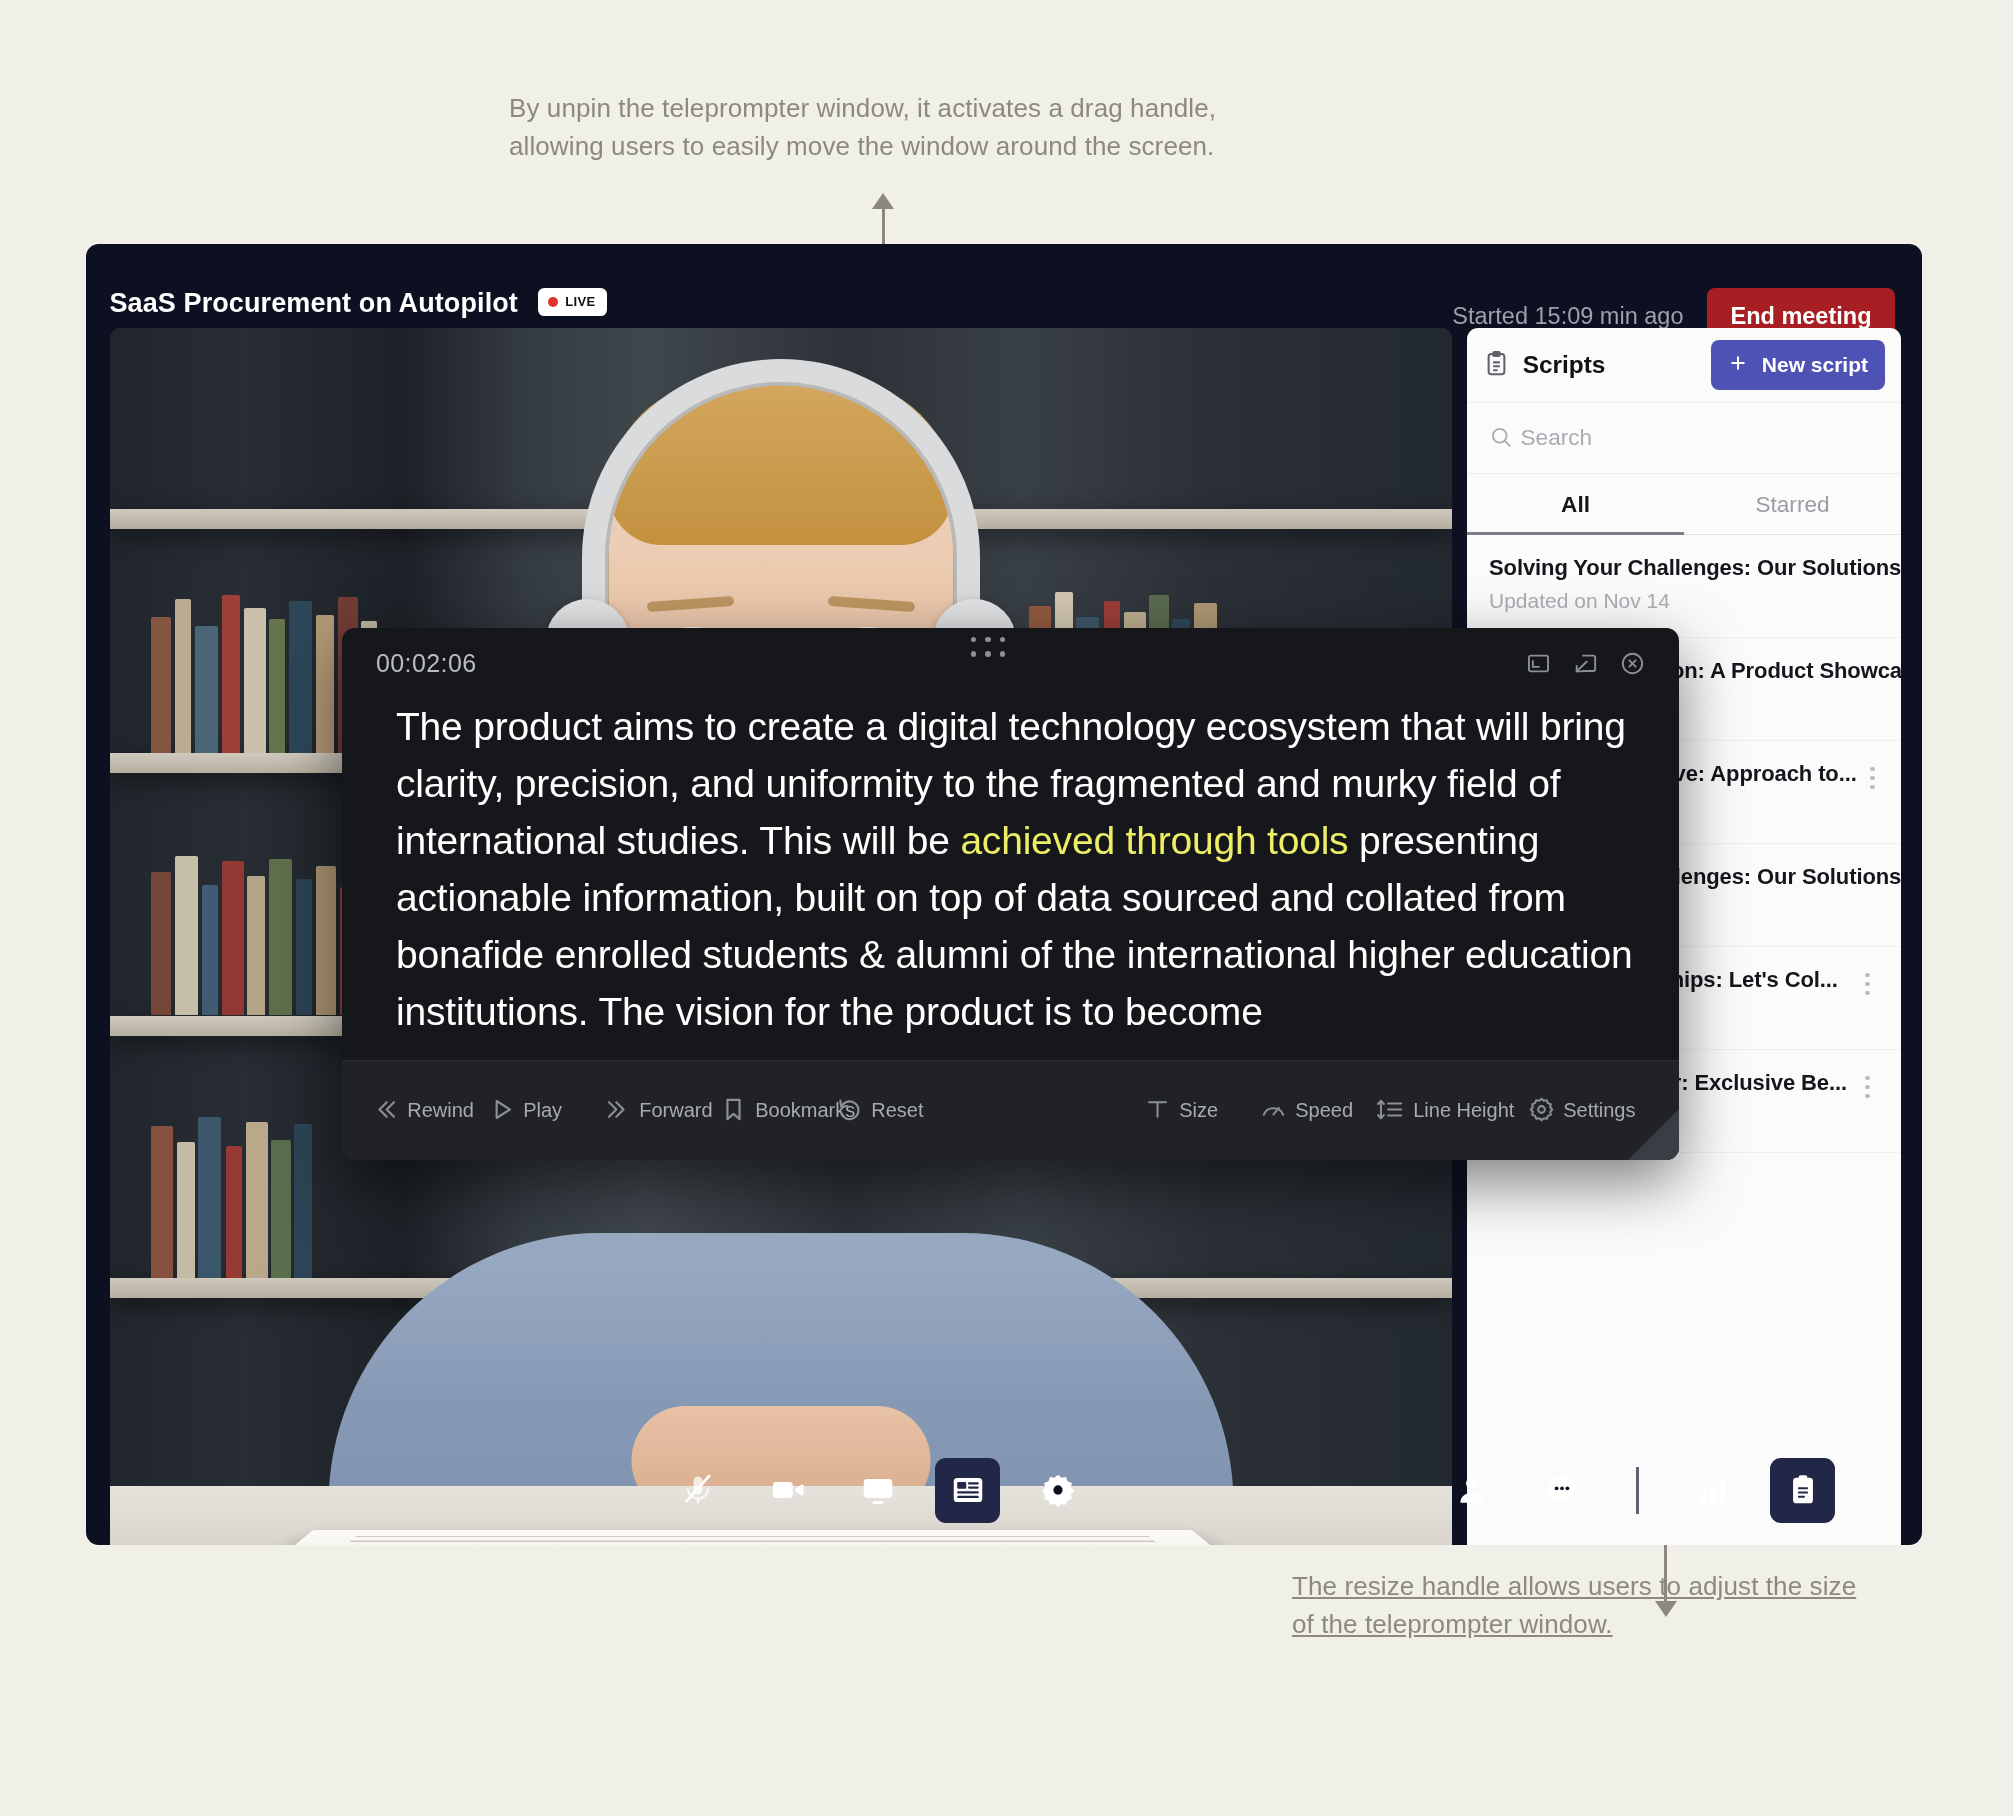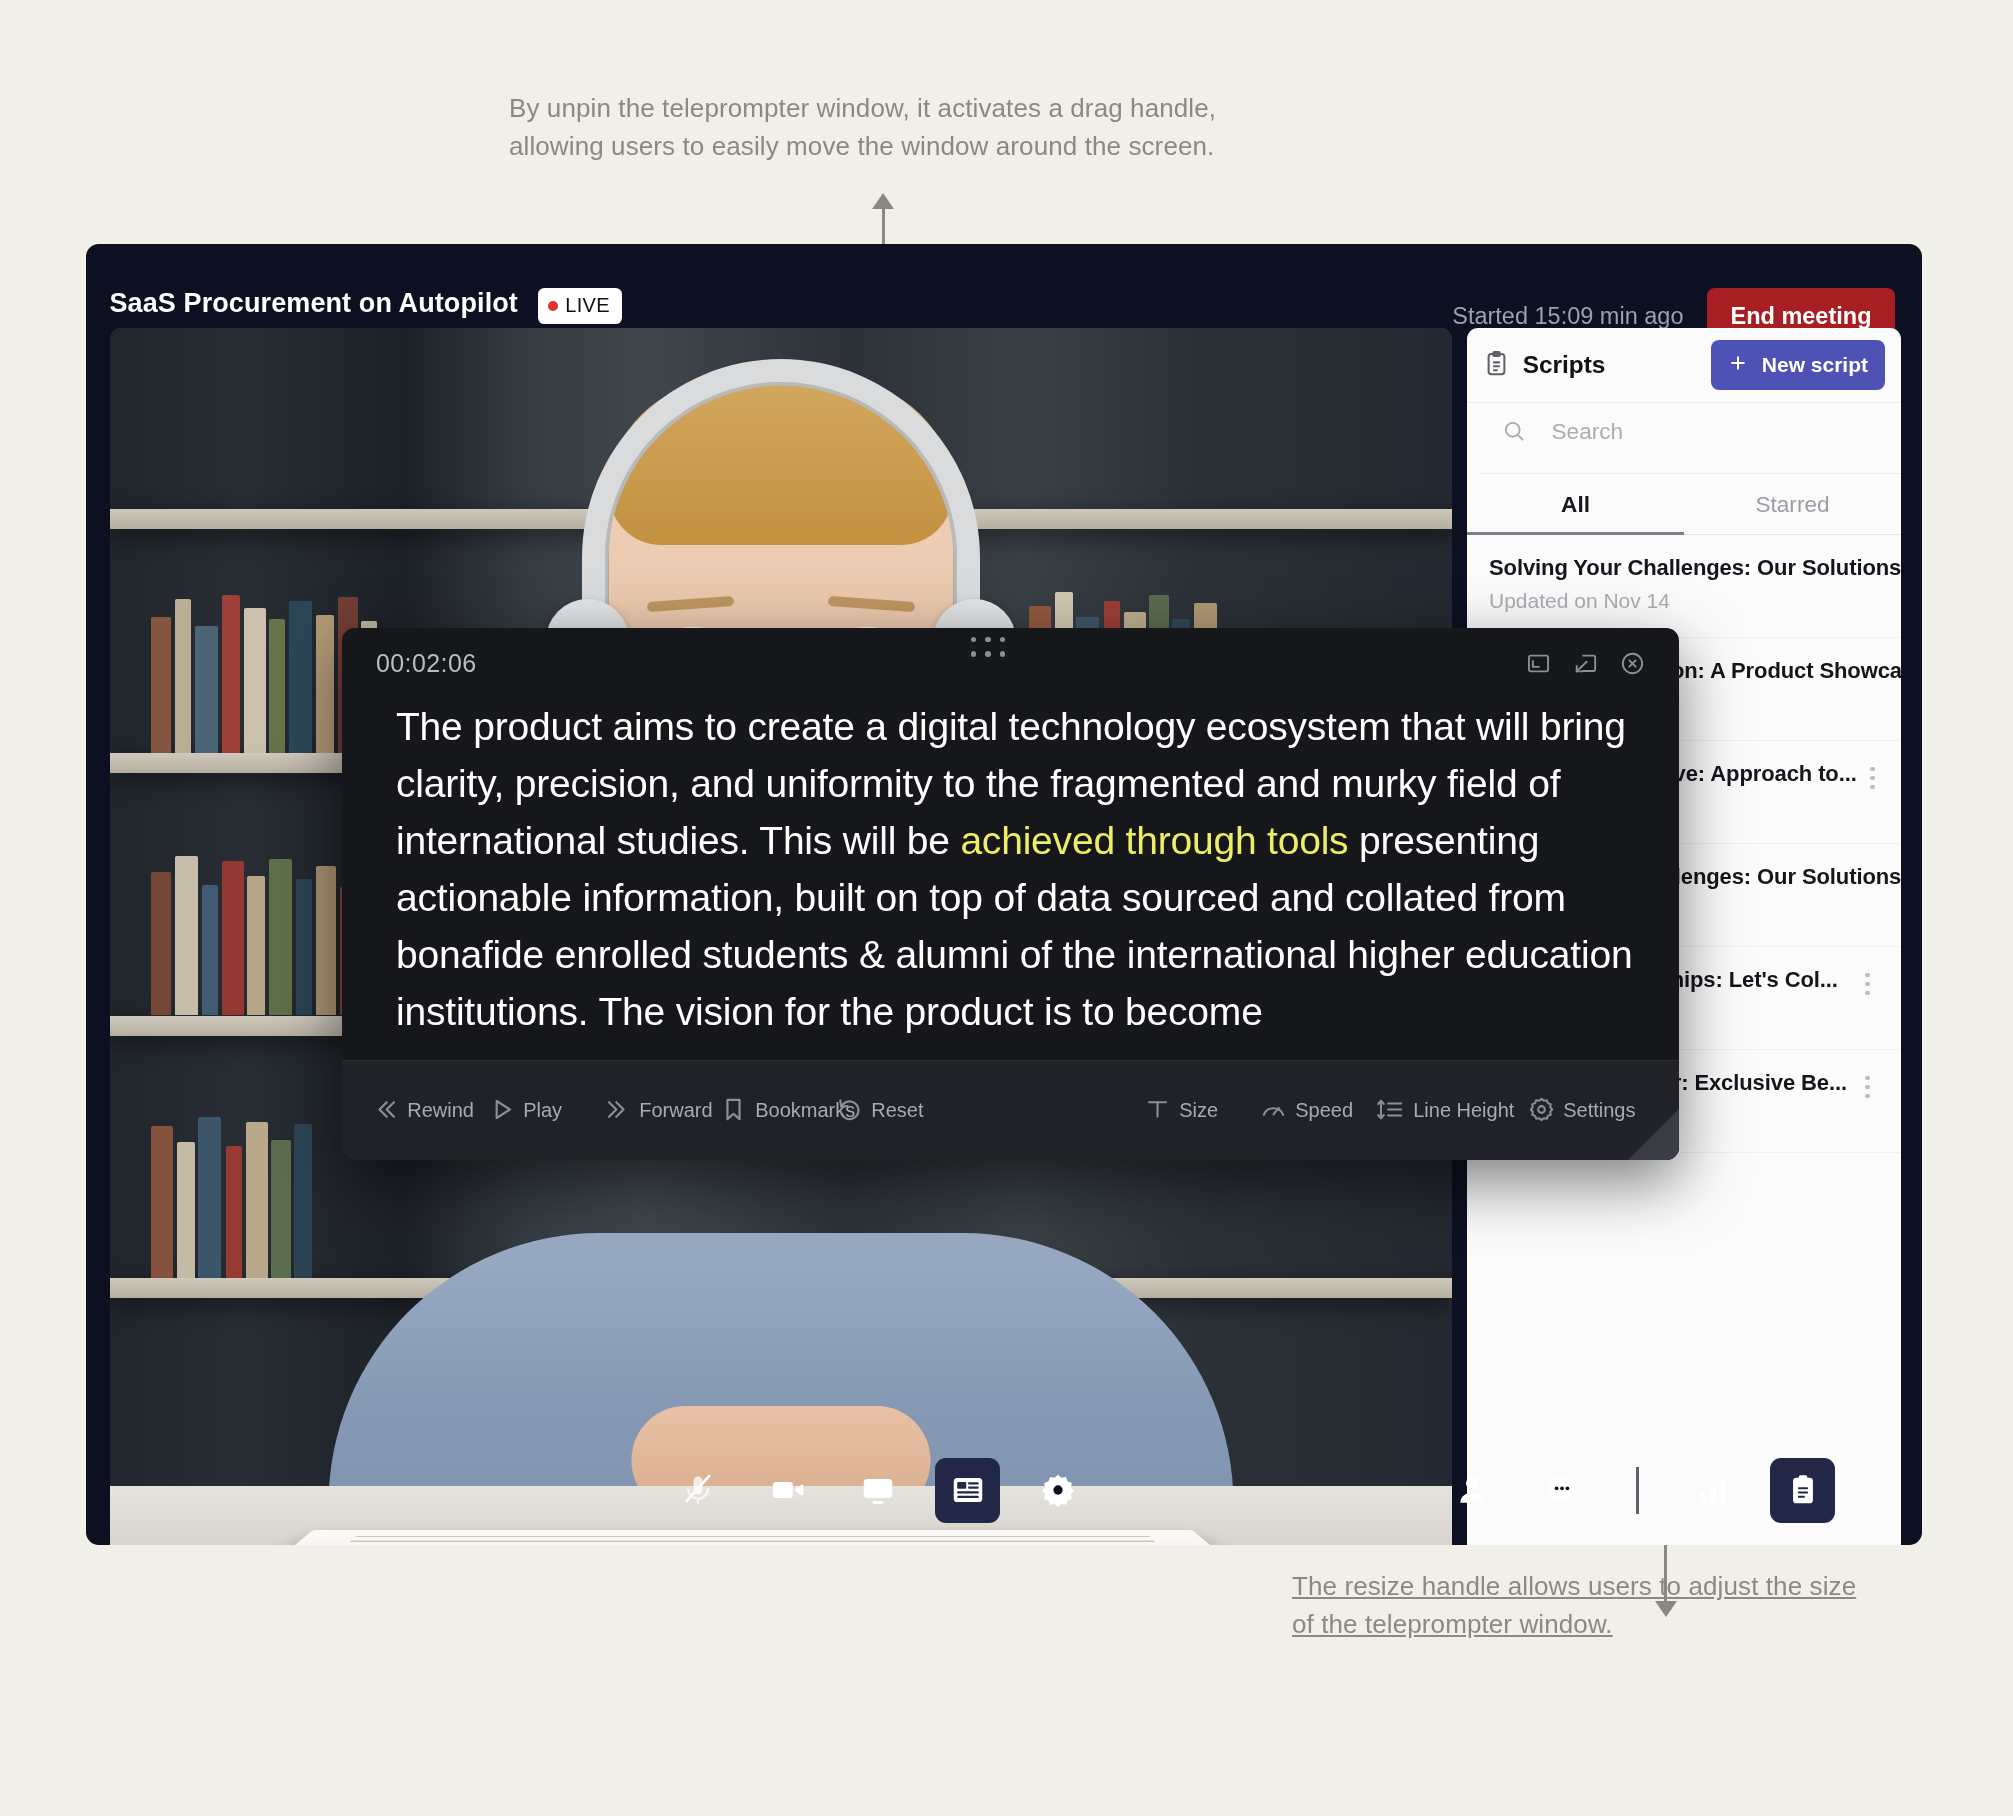--- a/index.html
+++ b/index.html
@@ -74,7 +74,7 @@
     display: flex; align-items: center; gap: 7.2px;
   }
   .live-dot { width: 10px; height: 10px; border-radius: 50%; background: #e0322f; }
-  .live-label { color: #111; font-size: 20px; font-weight: 400; letter-spacing: 0.4px; }
+  .live-label { color: #111; font-size: 13px; font-weight: 700; letter-spacing: 0.4px; }
   .header-right { margin-left: auto; display: flex; align-items: center; gap: 23.5px; }
   .started-text { color: #9aa0ad; font-size: 23.5px; }
   .end-meeting-btn {

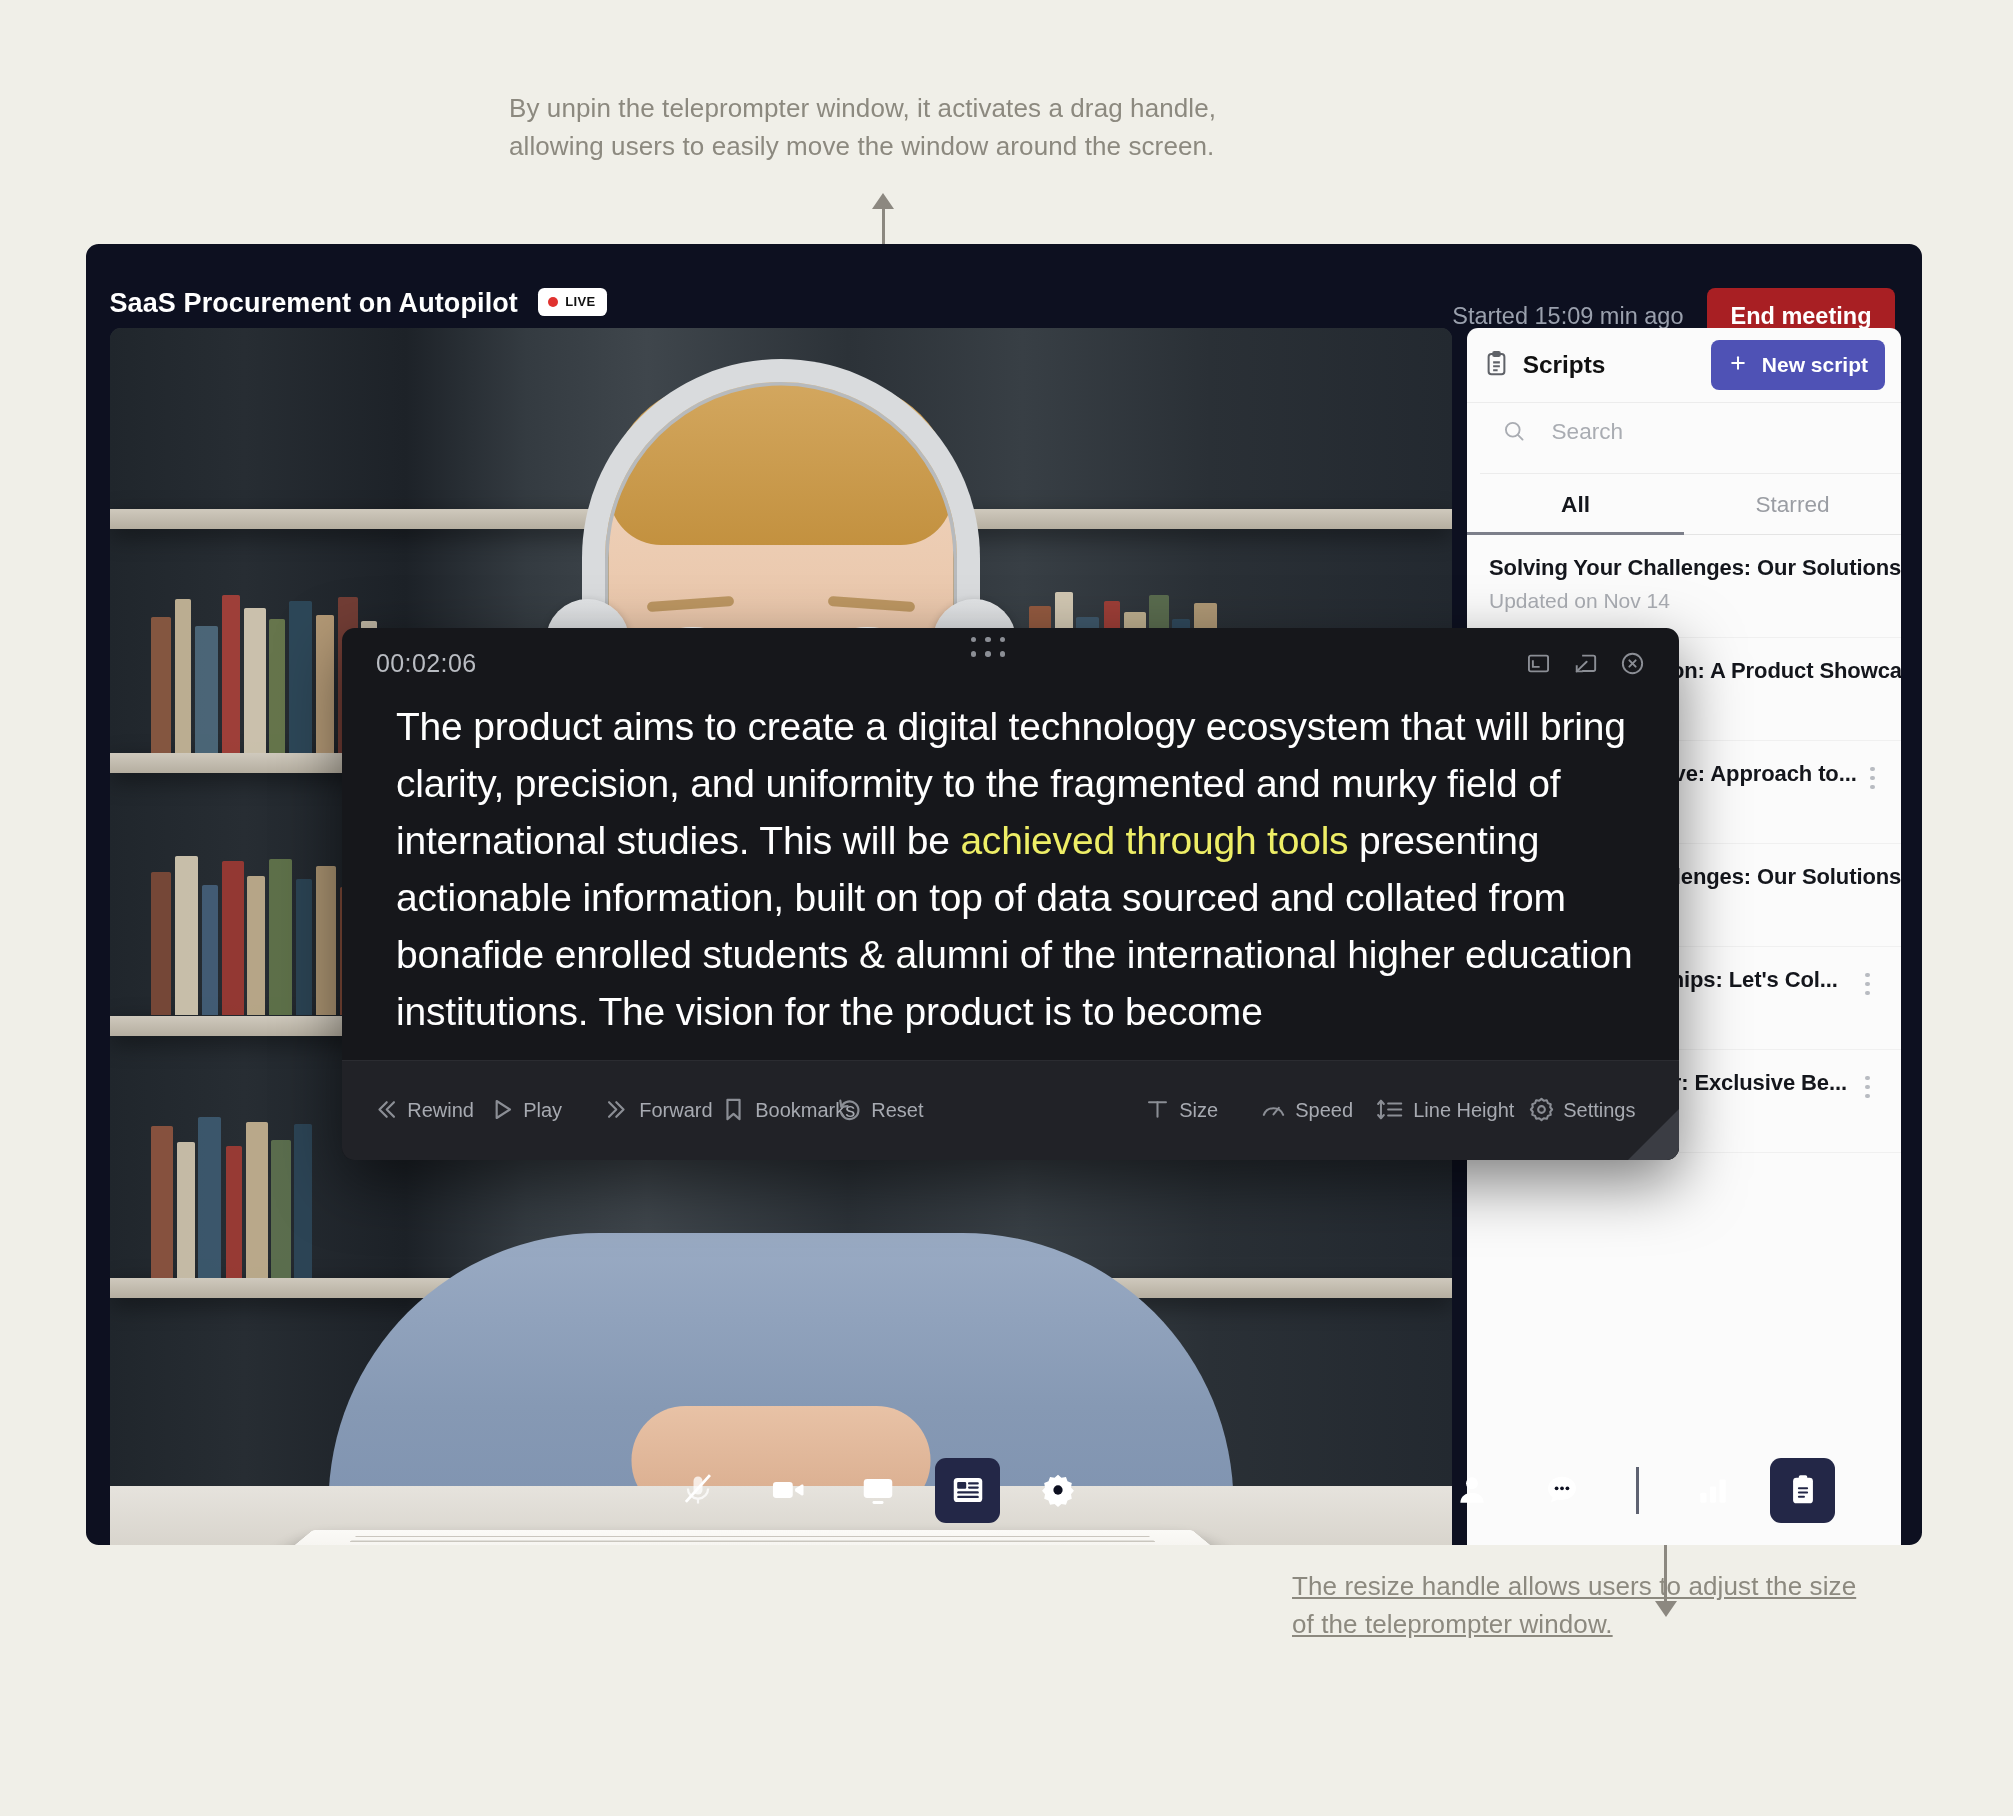--- a/index.html
+++ b/index.html
@@ -233,10 +233,9 @@
     font-family: "Liberation Sans", sans-serif;
   }
   .sp-search {
-    display: flex; align-items: flex-start; gap: 26px;
+    display: flex; align-items: center; gap: 8px;
     padding: 16.3px 22px; height: 71px;
     border-bottom: 0.9px solid #ececec;
-    margin-left: 13px;
   }
   .sp-search input {
     border: none; outline: none; background: transparent;

